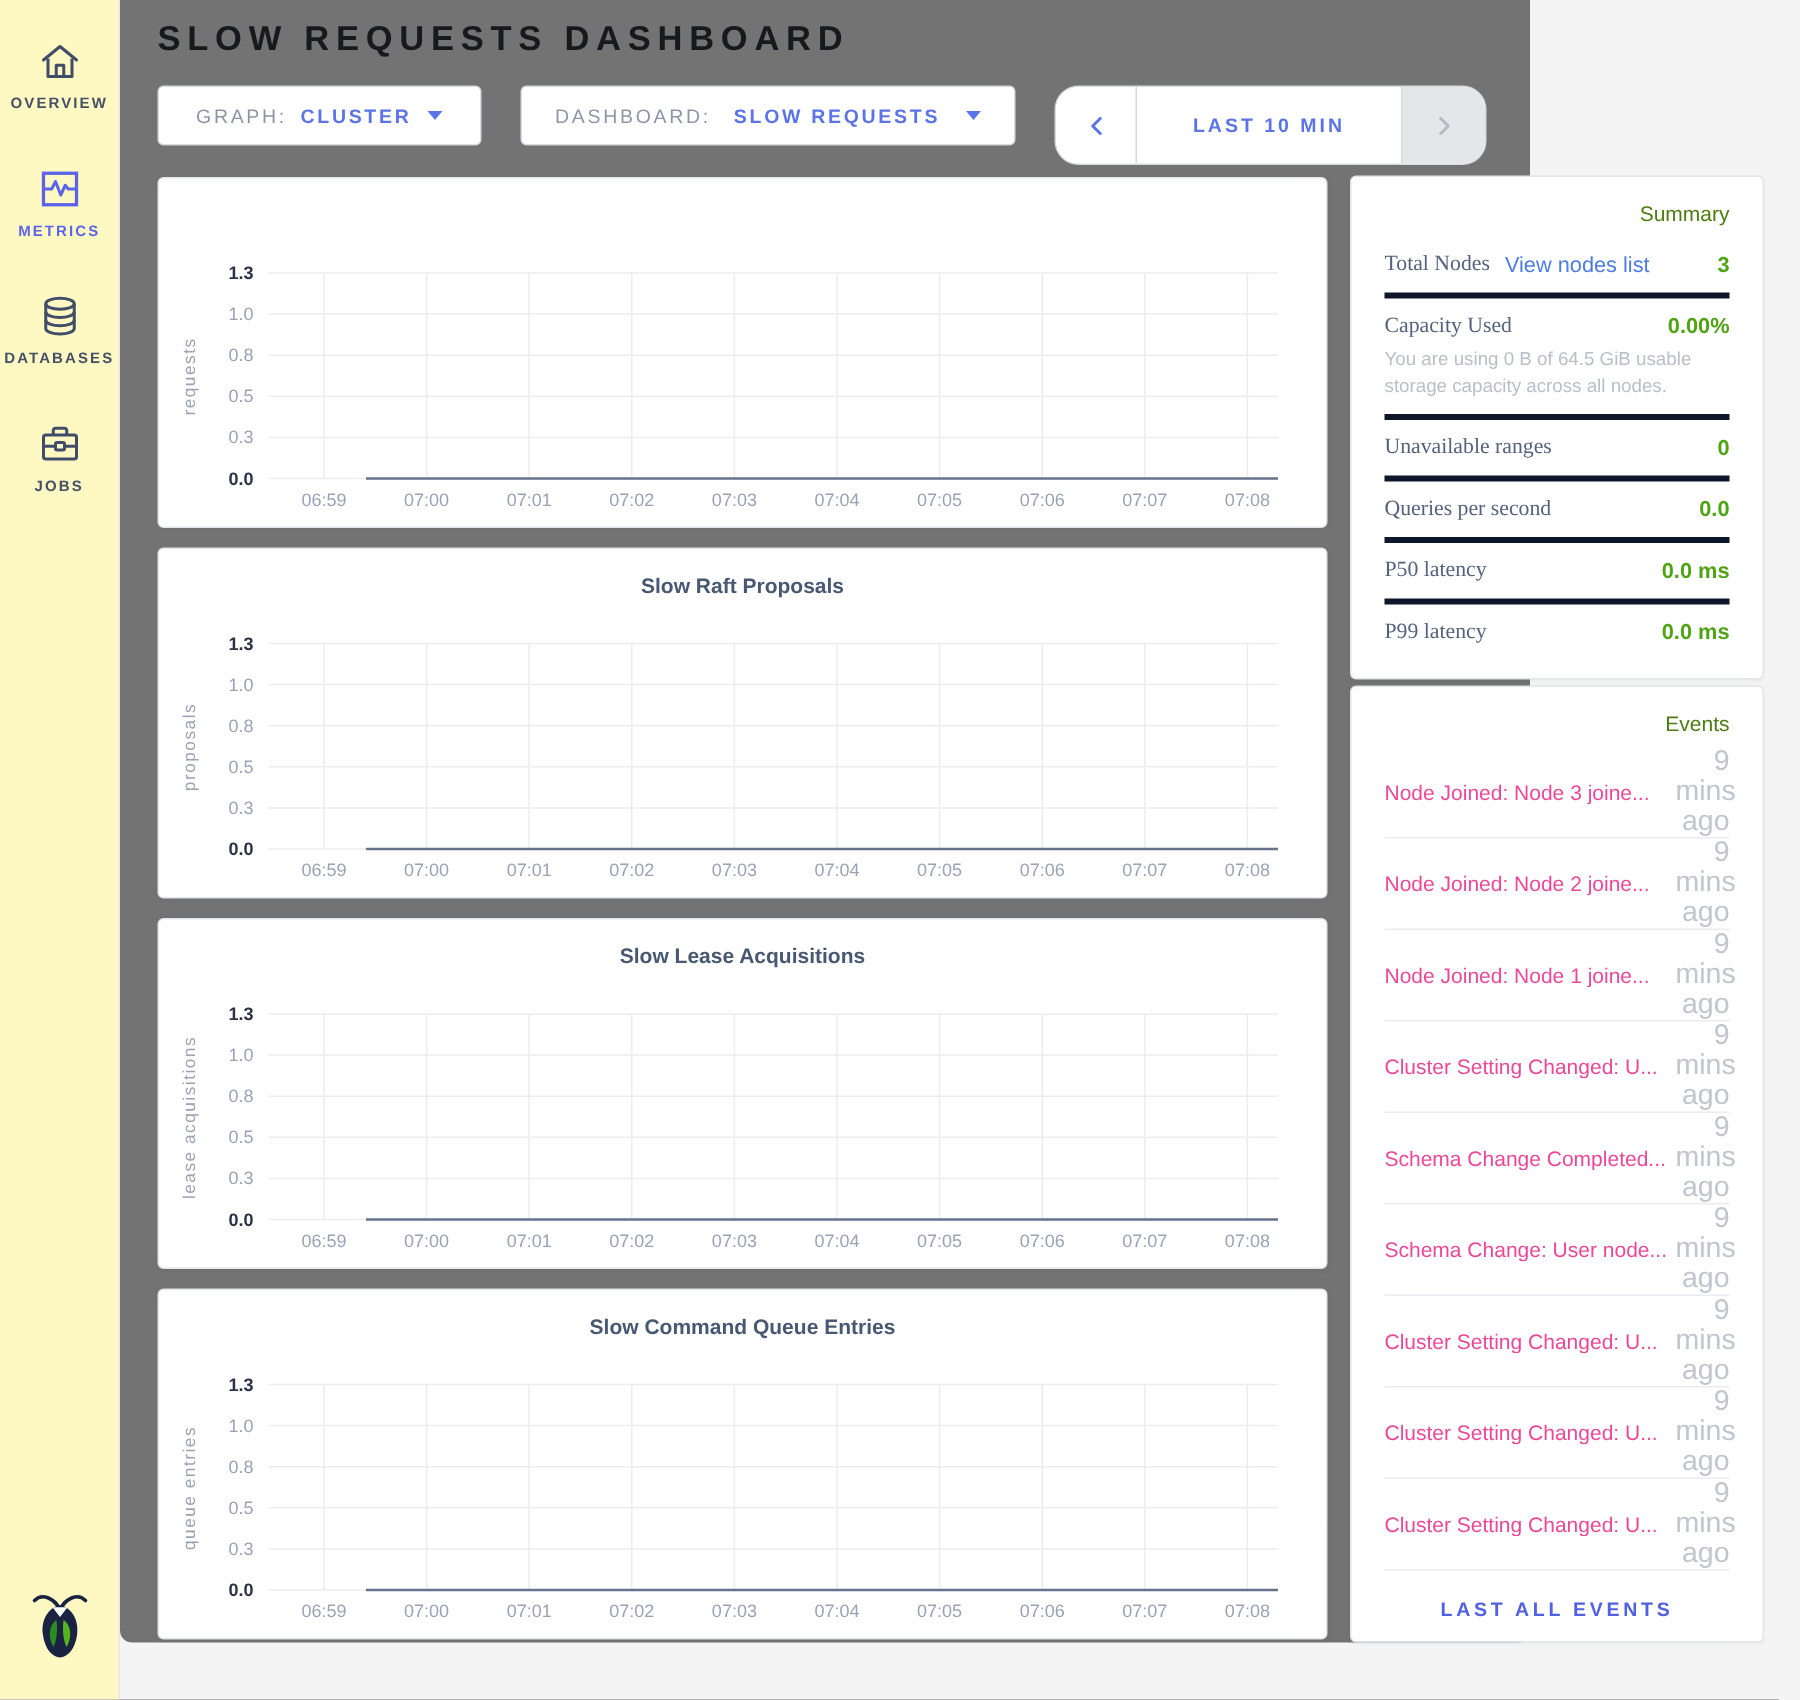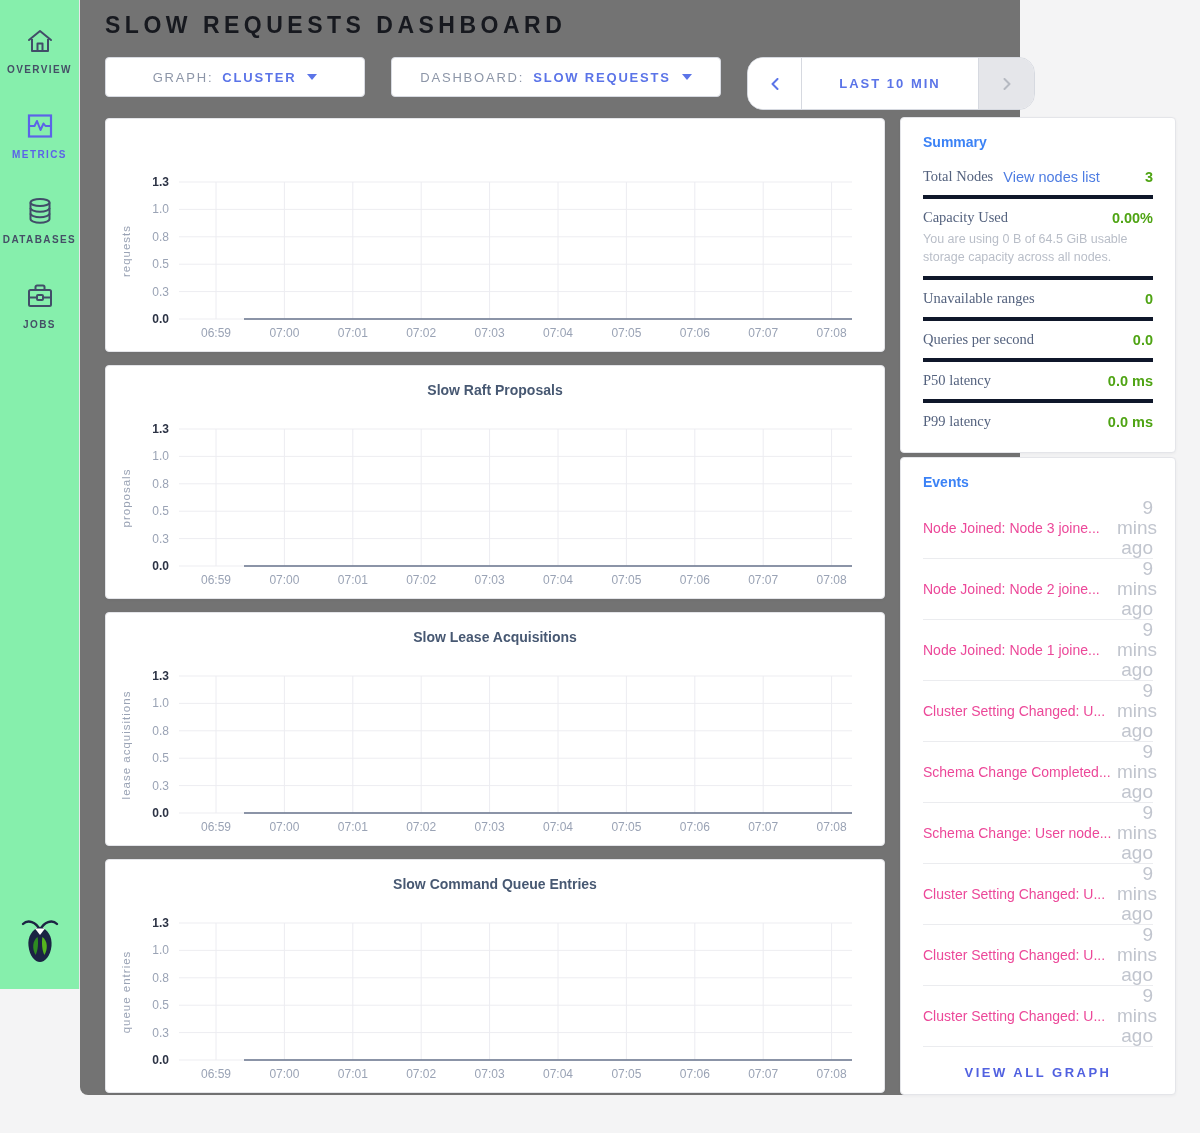--- a/index.html
+++ b/index.html
@@ -14,8 +14,8 @@
   }
   
   .sidebar{
-    position:absolute; left:0; top:0; width:80px; height:989px;
-    background:#86efac; border-right:1px solid #e7e7ea; z-index:5;
+    position:absolute; left:0; top:0; width:80px; height:1133px;
+    background:#fef9c3; border-right:1px solid #e7e7ea; z-index:5;
     display:flex; flex-direction:column; align-items:center;
   }
   .nav-item{ margin-top:18px; display:flex; flex-direction:column; align-items:center; cursor:pointer; width:80px; padding:8px 0 10px;}

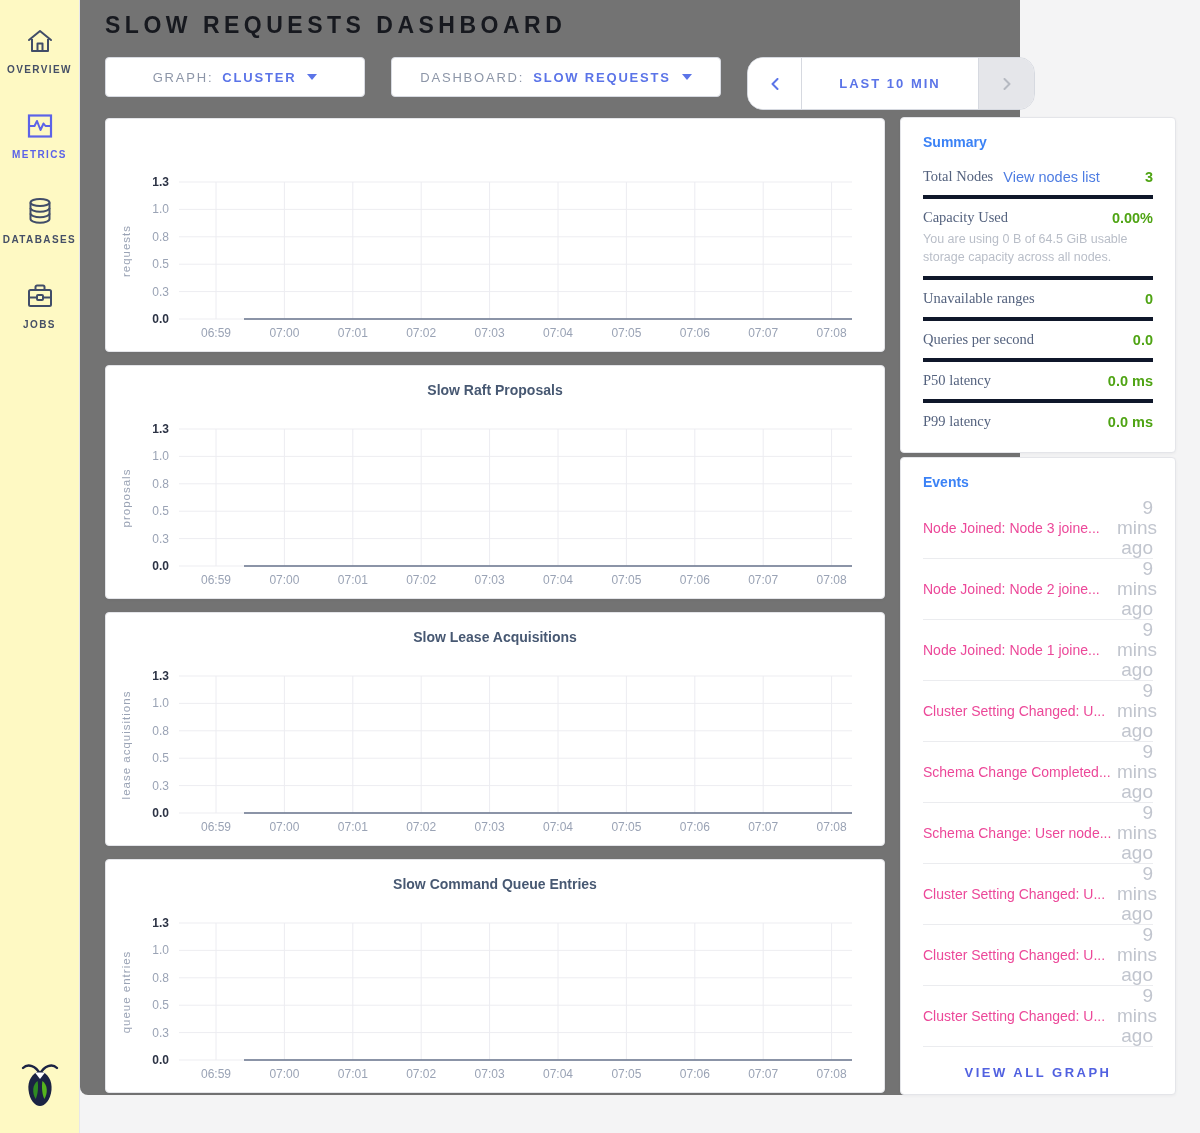--- a/index.html
+++ b/index.html
@@ -45,7 +45,7 @@
   .dd-label{ font-size:13px; letter-spacing:1.8px; color:#8d96a8; }
   .dd-value{ font-size:13px; letter-spacing:1.8px; color:#5b74e8; font-weight:600;}
   .caret{ width:0;height:0;border-left:5px solid transparent;border-right:5px solid transparent;border-top:6px solid #5b74e8; margin-left:2px;}
-  .dropdown.graph{ width:260px; margin-right:26px;}
+  .dropdown.graph{ width:216px; margin-right:26px;}
   .dropdown.dashboard{ width:330px; margin-right:26px;}
   .timenav{
     display:flex; height:53px; border:1px solid #d6d9e0; border-radius:16px; overflow:hidden; background:#fff;

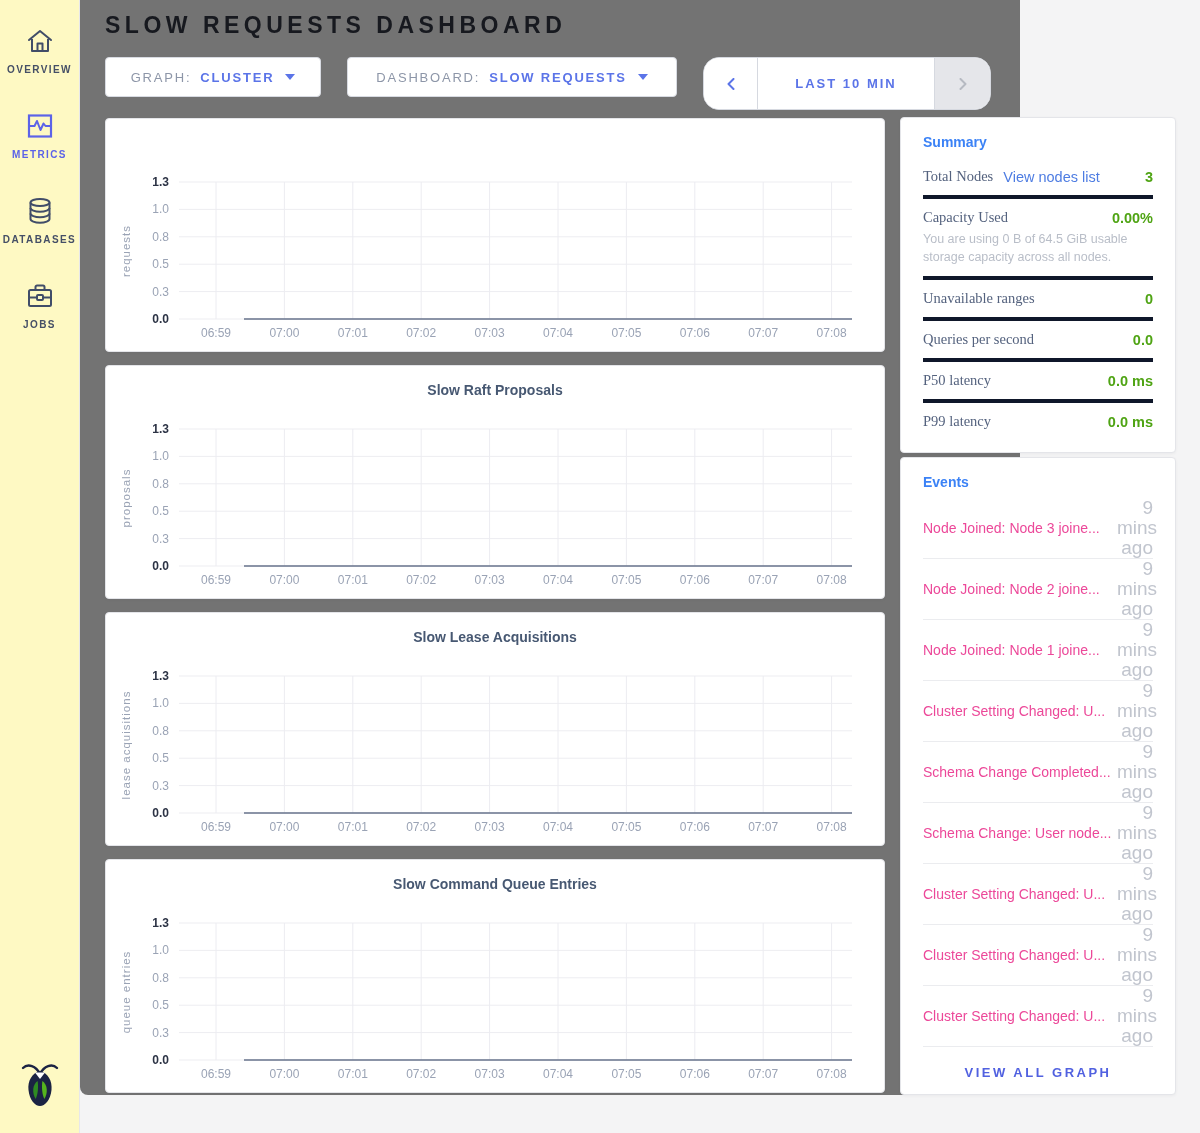--- a/index.html
+++ b/index.html
@@ -46,7 +46,7 @@
   .dd-value{ font-size:13px; letter-spacing:1.8px; color:#5b74e8; font-weight:600;}
   .caret{ width:0;height:0;border-left:5px solid transparent;border-right:5px solid transparent;border-top:6px solid #5b74e8; margin-left:2px;}
   .dropdown.graph{ width:216px; margin-right:26px;}
-  .dropdown.dashboard{ width:330px; margin-right:26px;}
+  .dropdown.dashboard{ width:330px; margin-right:26px;justify-content:space-between;}
   .timenav{
     display:flex; height:53px; border:1px solid #d6d9e0; border-radius:16px; overflow:hidden; background:#fff;
   }

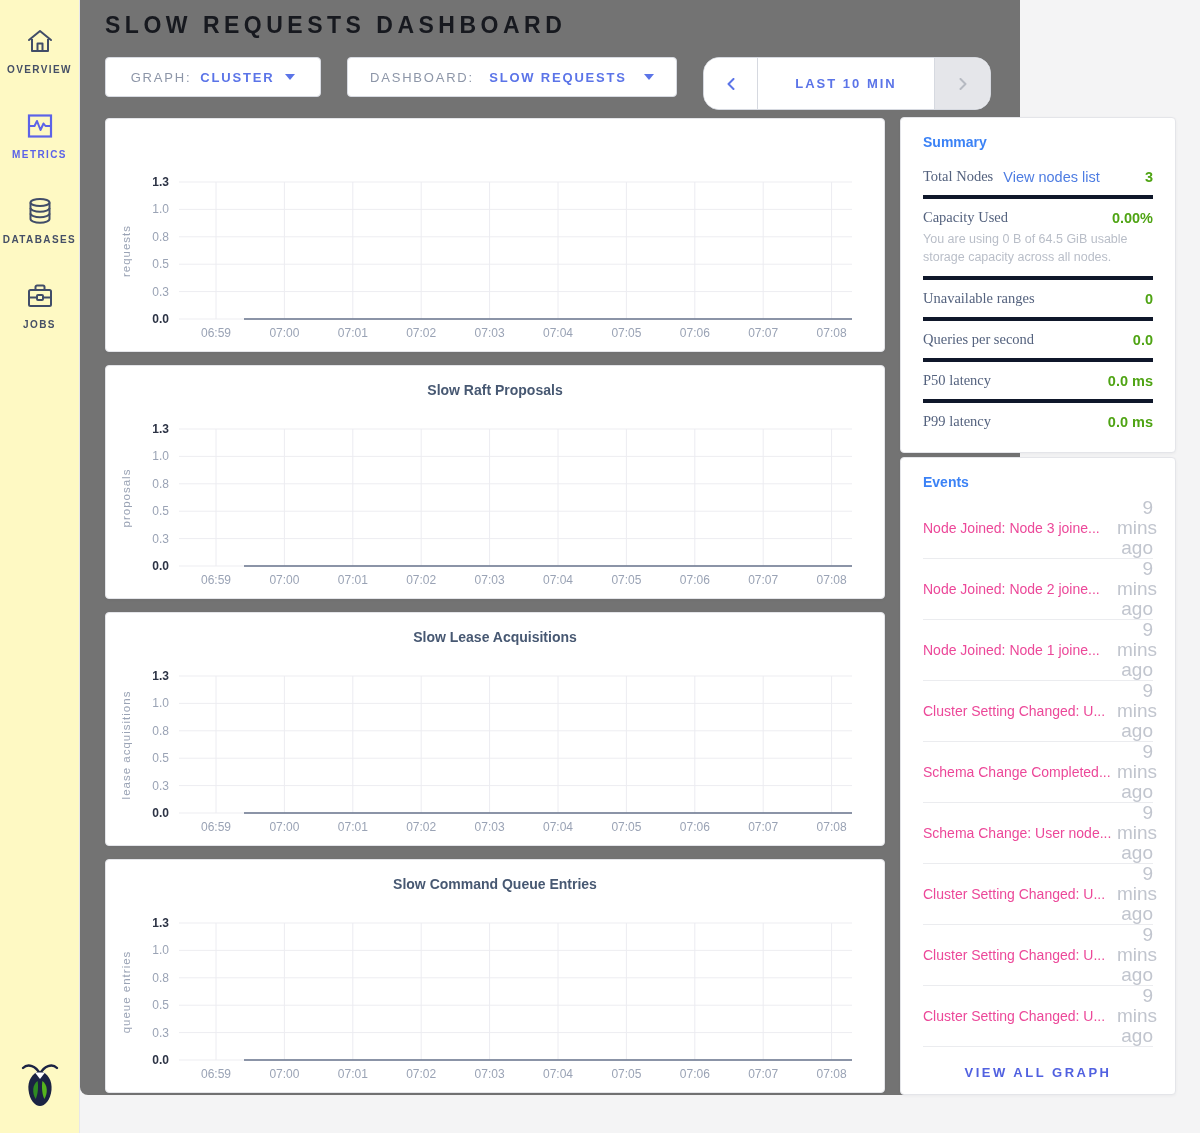--- a/index.html
+++ b/index.html
@@ -74,7 +74,7 @@
   .chart-svg{ position:absolute; left:0; top:38px; }
   
   .summary-card{ position:absolute; left:900px; top:117px; width:276px; padding:0 22px 12px; z-index:6;}
-  .card-h{ text-align:left; font-size:14px; font-weight:700; color:#3b82f6; padding:16px 0 8px;}
+  .card-h{ text-align:right; font-size:14px; font-weight:400; color:#4d7c0f; padding:16px 0 8px;}
   .srow{ border-top:4px solid #0f172a; padding:10px 0;}
   .srow:first-of-type{ border-top:none;}
   .srow-main{ display:flex; align-items:center; gap:10px;}

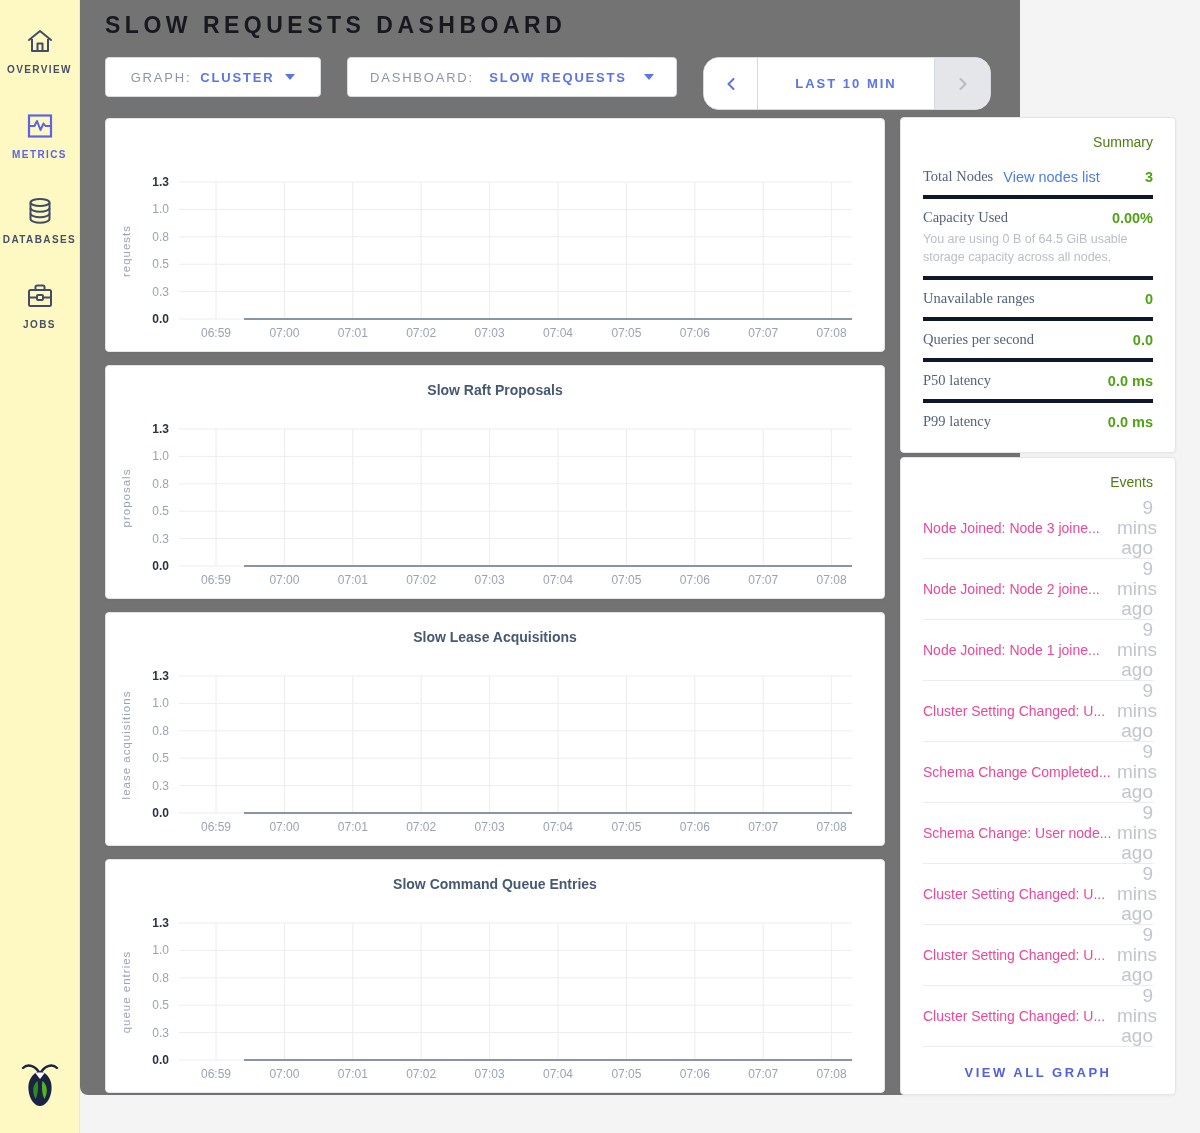--- a/index.html
+++ b/index.html
@@ -433,7 +433,7 @@
         <span class="etime">9 mins ago</span>
       </div>
     </div>
-  <a class="view-all">VIEW ALL GRAPH</a>
+  <a class="view-all">LAST ALL EVENTS</a>
 </section>
 
 </body></html>

